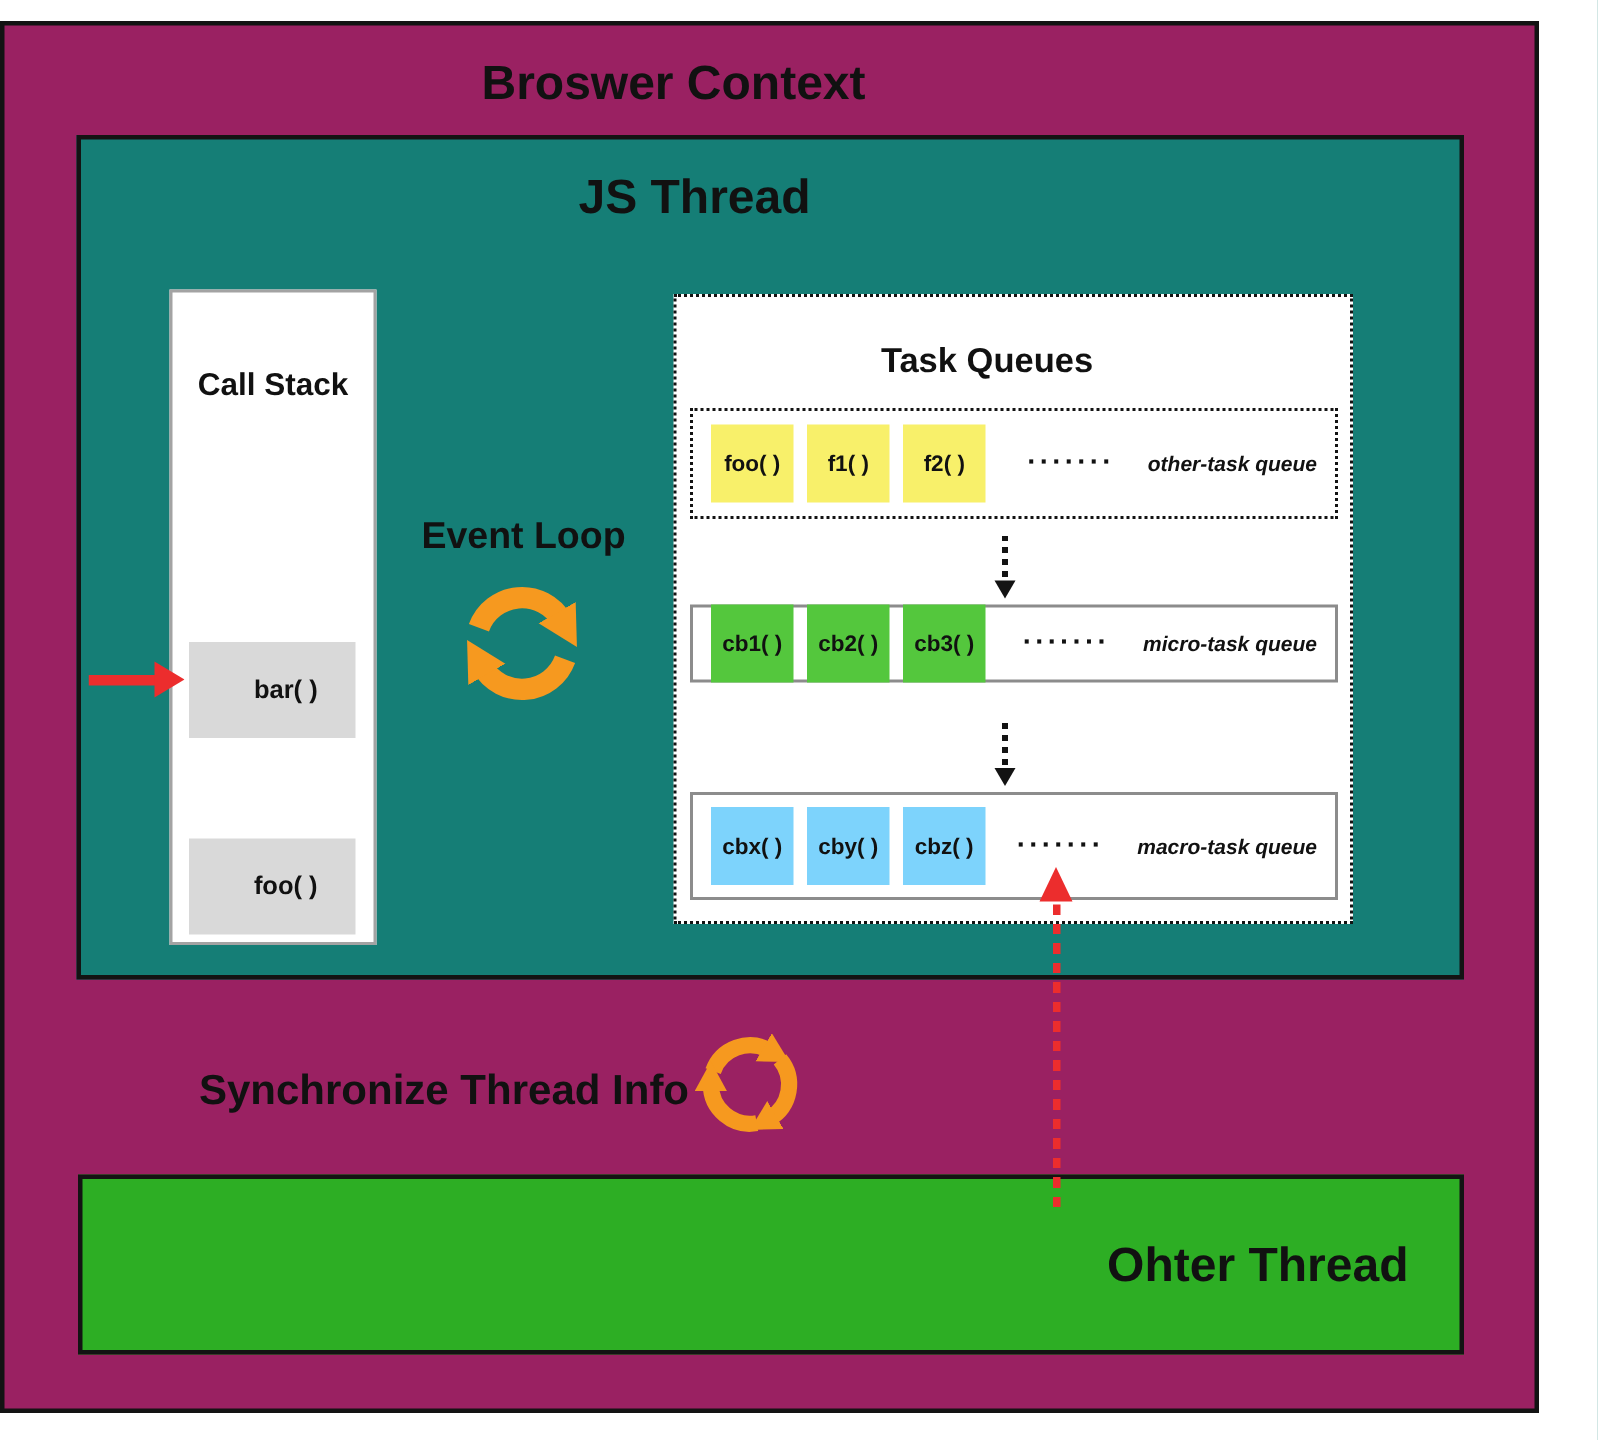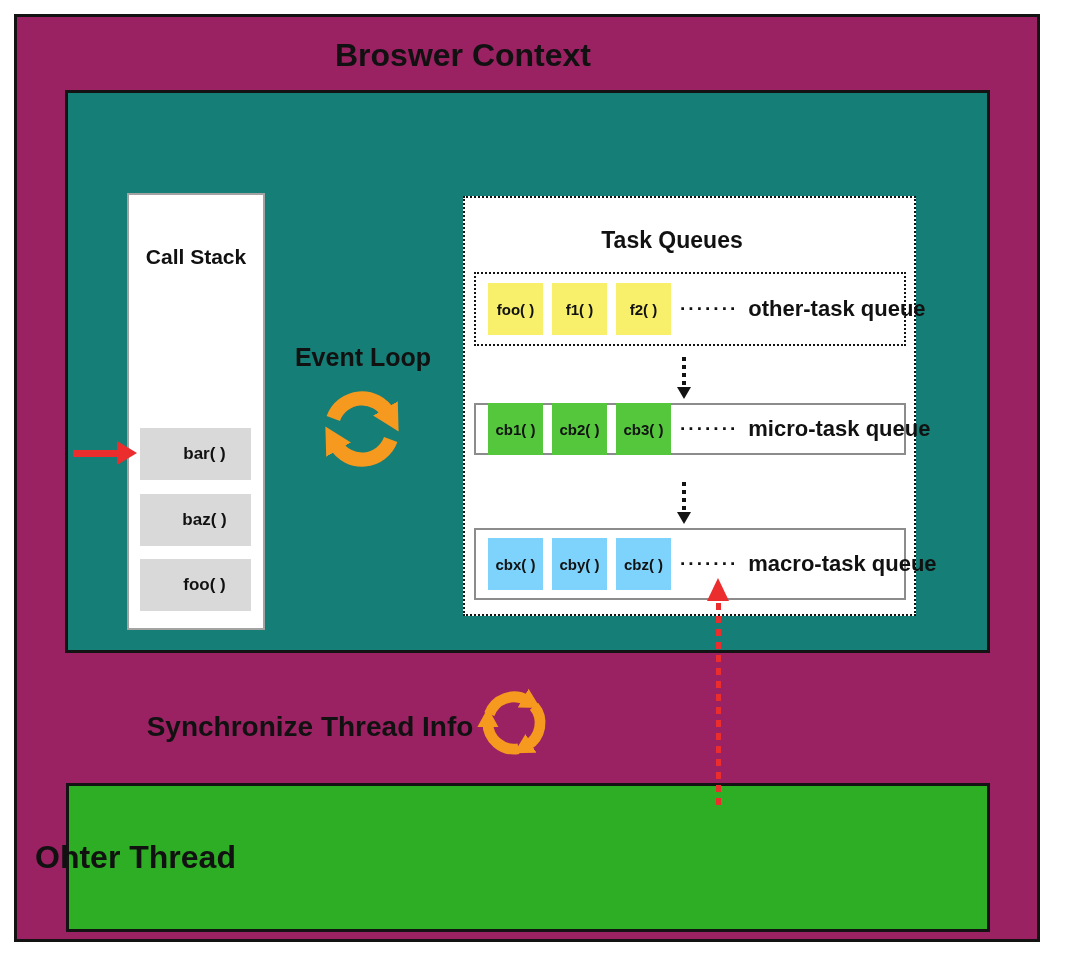--- a/index.html
+++ b/index.html
@@ -17,7 +17,7 @@
 
   
   #outer {
-    left:14px; top:14px; width:1026px; height:928px;
+    left:0; top:14px; width:1026px; height:928px;
     background:#9A2162;
     border:3px solid #131313;
   }

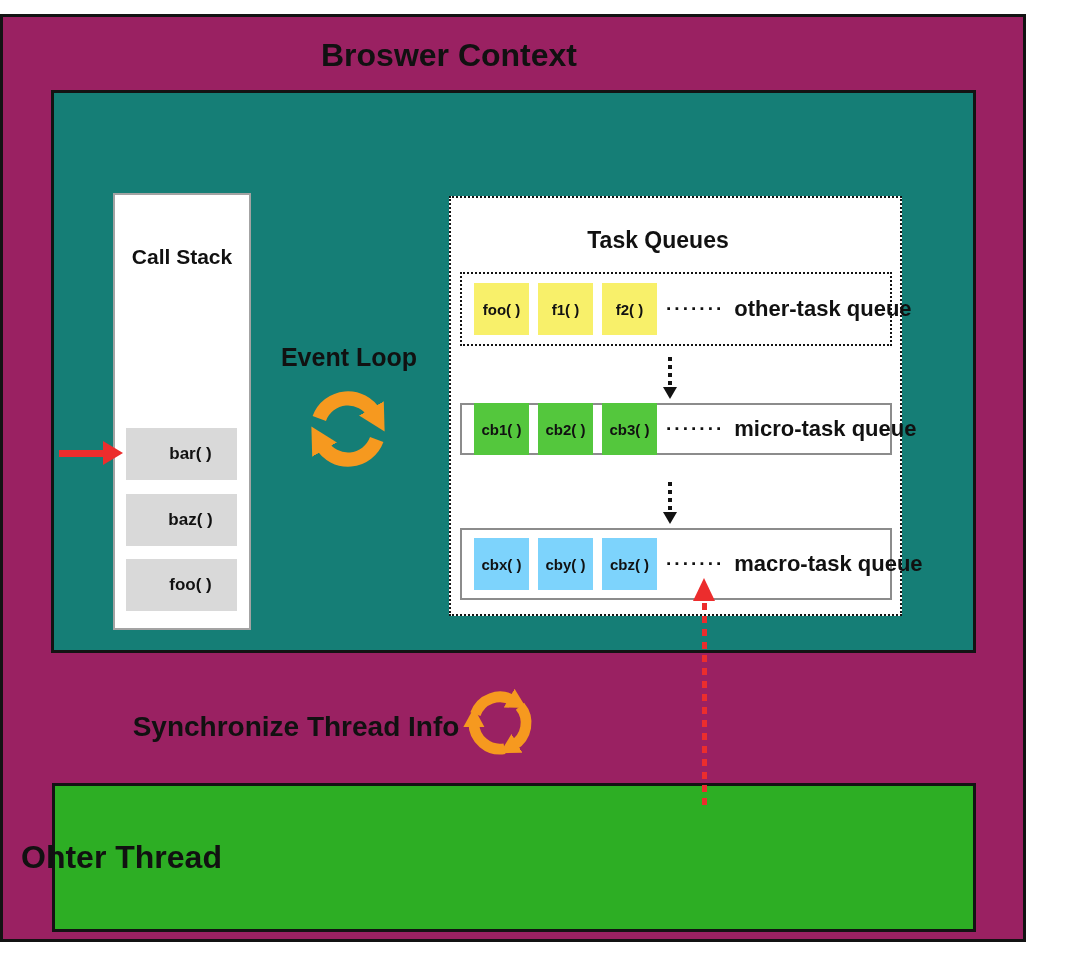--- a/index.html
+++ b/index.html
@@ -115,6 +115,7 @@
     <div id="bc-title" class="abs">Broswer Context</div>
 
     <div id="js-box" class="abs">
+      <div id="js-title" class="abs">JS Thread</div>
 
       <div id="callstack" class="abs">
         <div id="cs-title" class="abs">Call Stack</div>

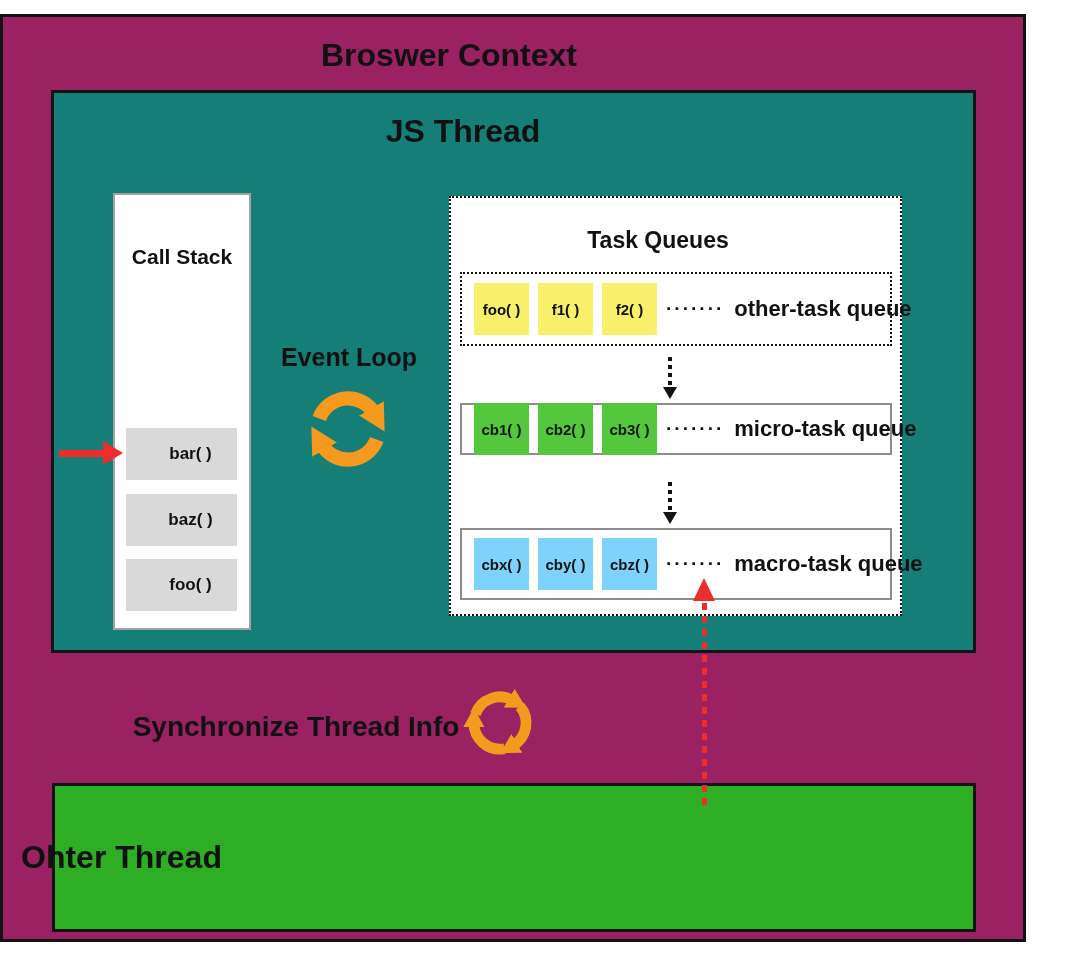--- a/index.html
+++ b/index.html
@@ -75,7 +75,7 @@
   #qrow-1 .q-item { background:#54C73D; }
   #qrow-2 .q-item { background:#7dd3fc; }
   .q-dots { margin-left:auto; font-size:19px; letter-spacing:2px; white-space:nowrap; }
-  .q-name { margin-left:10px; font-size:22px; white-space:nowrap; }
+  .q-name { margin-left:22px; font-size:14px; white-space:nowrap;font-style:italic; }
 
   
   .flow-arrow { position:absolute; width:14px; }

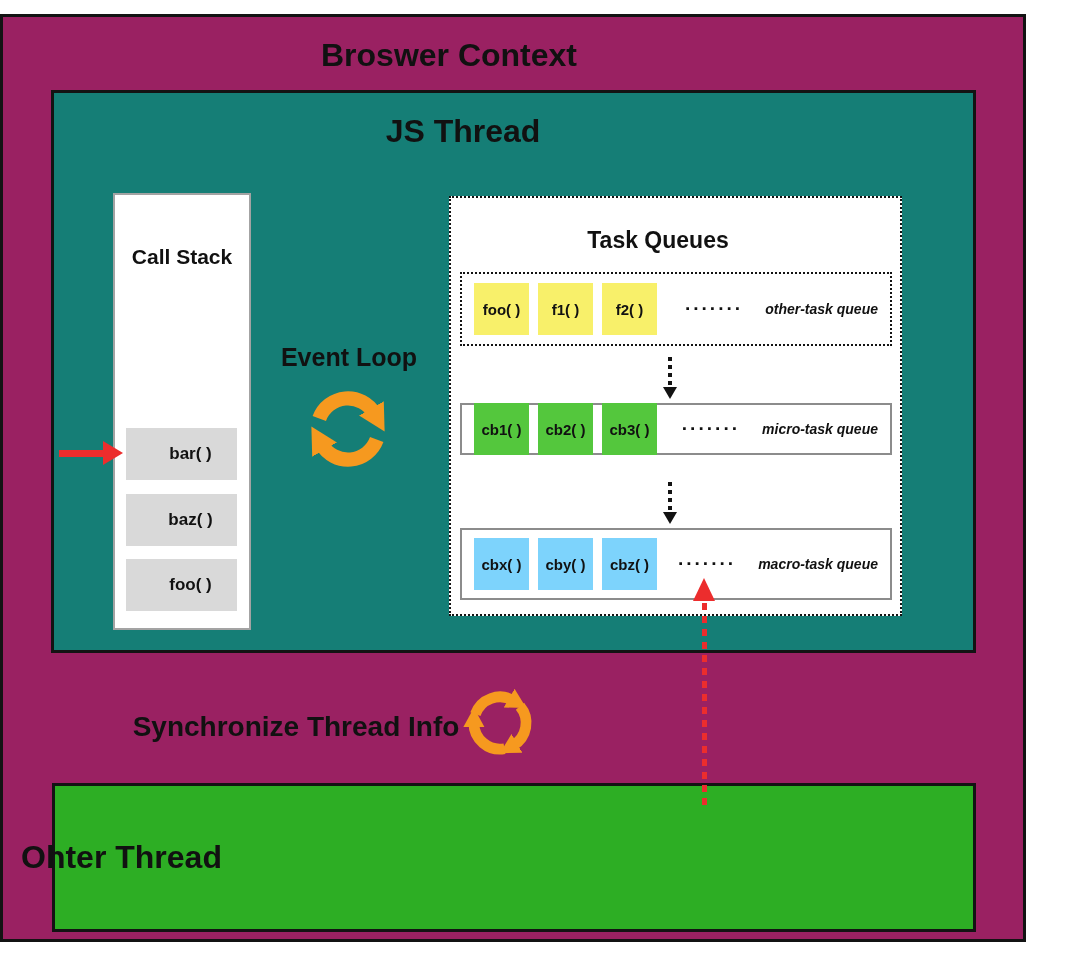--- a/index.html
+++ b/index.html
@@ -38,7 +38,7 @@
   }
   #cs-title { top:50px; width:100%; text-align:center; font-size:21px; }
   .frame {
-    position:absolute; left:11px; width:111px; height:52px;
+    position:absolute; left:11px; width:111px; height:64px;
     background:#D9D9D9;
     display:flex; align-items:center; justify-content:center;
     font-size:17px;

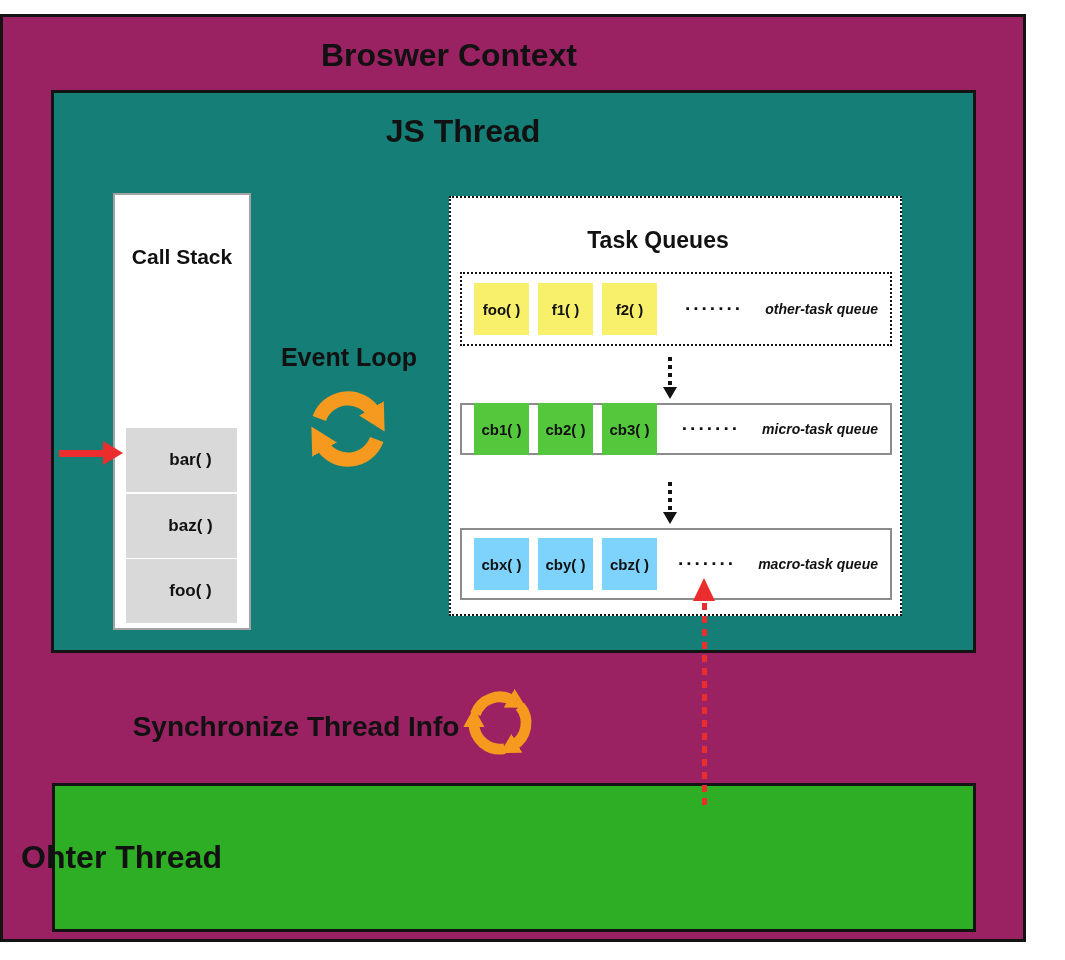--- a/index.html
+++ b/index.html
@@ -120,7 +120,6 @@
       <div id="callstack" class="abs">
         <div id="cs-title" class="abs">Call Stack</div>
         <div id="frame-0" class="frame">bar( )</div>
-        <div id="frame-1" class="frame">baz( )</div>
         <div id="frame-2" class="frame">foo( )</div>
       </div>
 

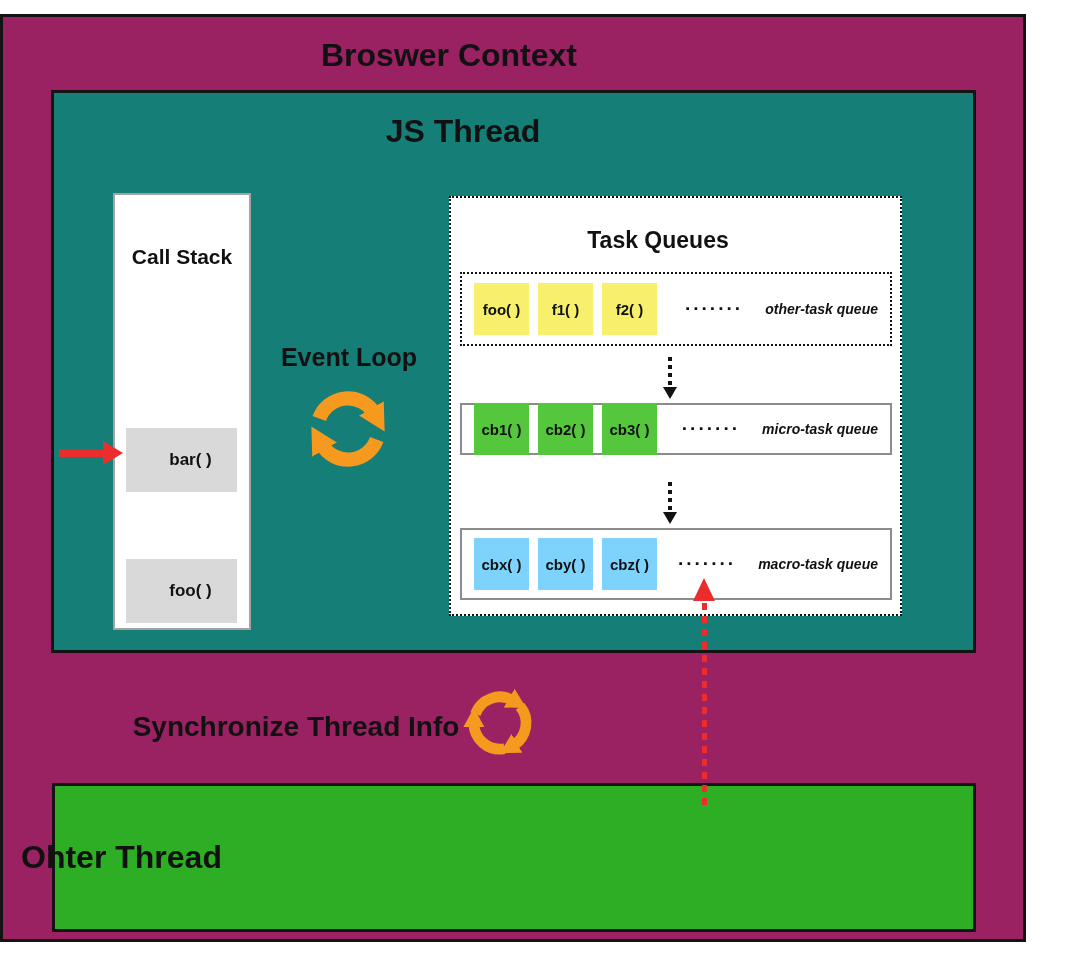--- a/index.html
+++ b/index.html
@@ -101,9 +101,9 @@
 
   
   #other-box {
-    left:49px; top:766px; width:924px; height:149px;
+    left:49px; top:766px; width:924px; height:120px;
     background:#2DAE24; border:3px solid #131313;
-    display:flex; align-items:center; justify-content:flex-start;
+    display:flex; align-items:center; justify-content:flex-end;
   }
   #ot-title { font-size:32px; position:relative; left:-34px; white-space:nowrap; }
 </style>

